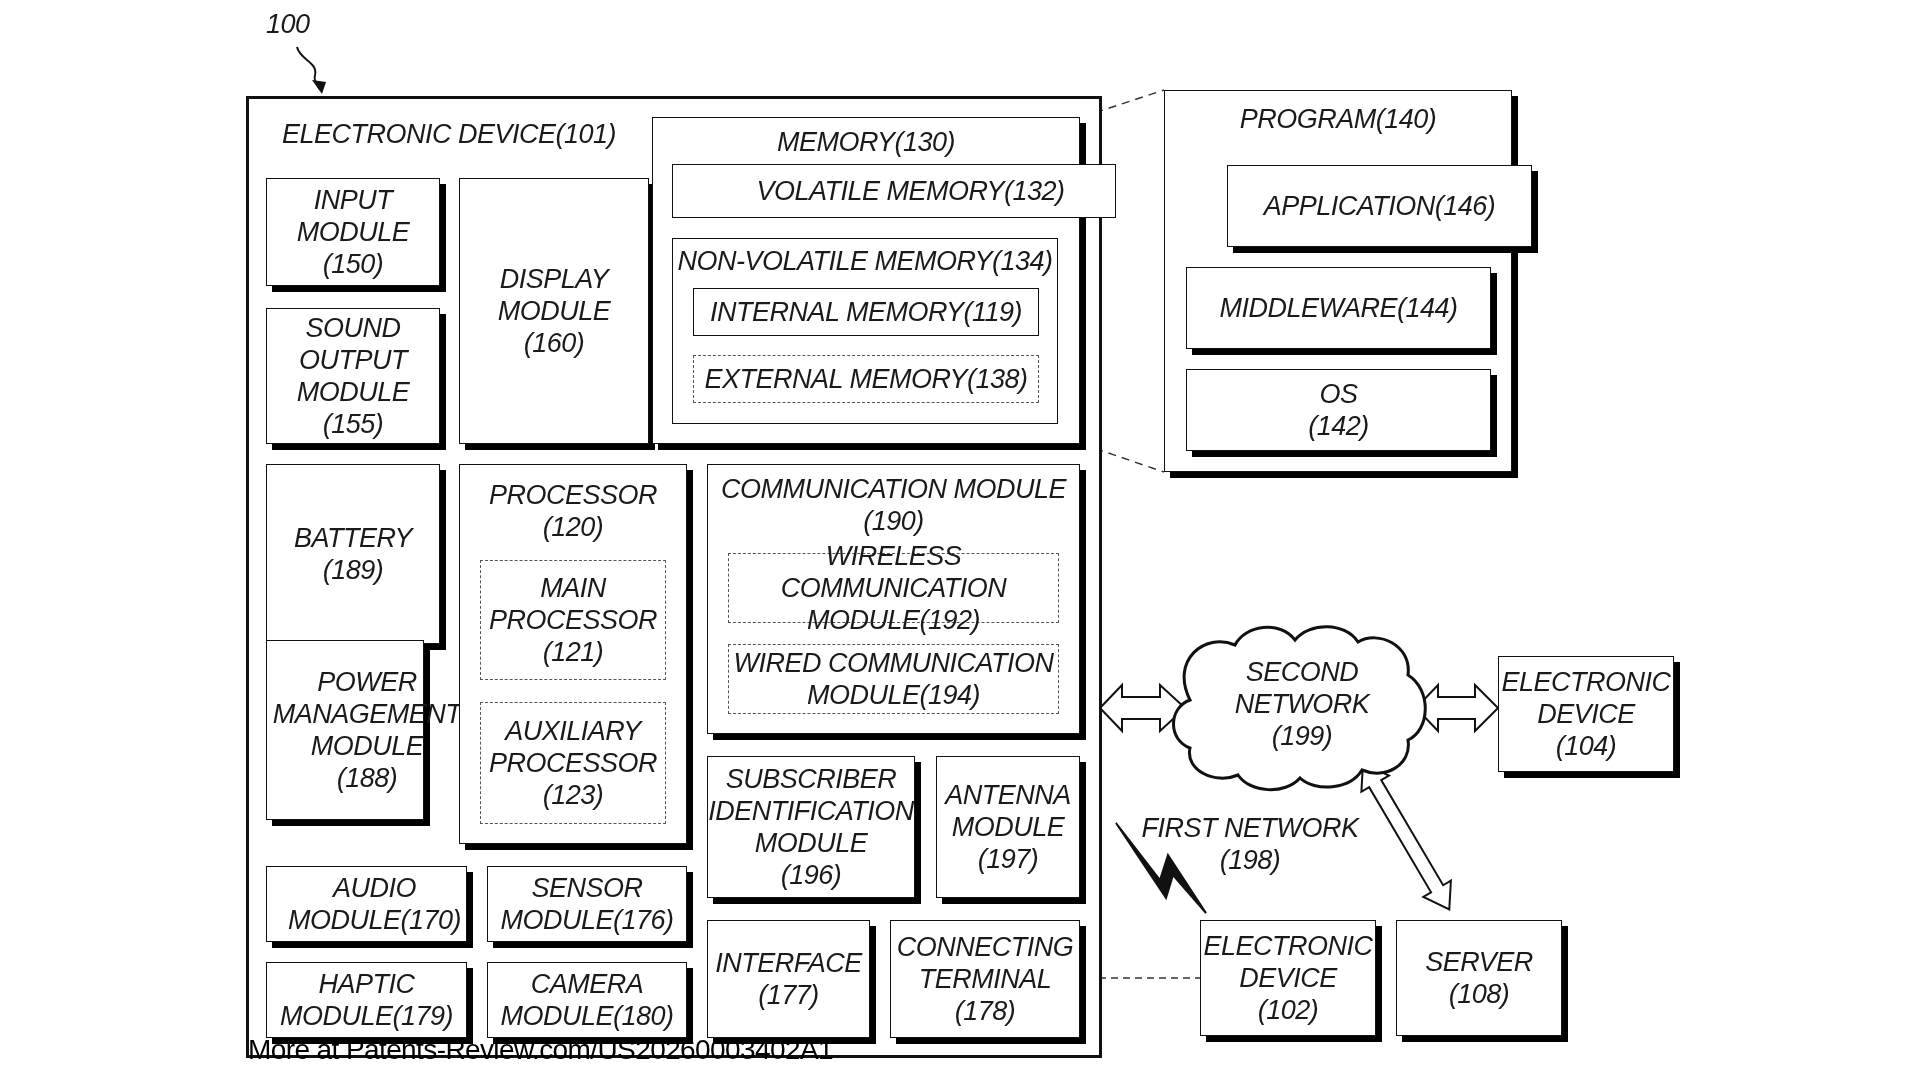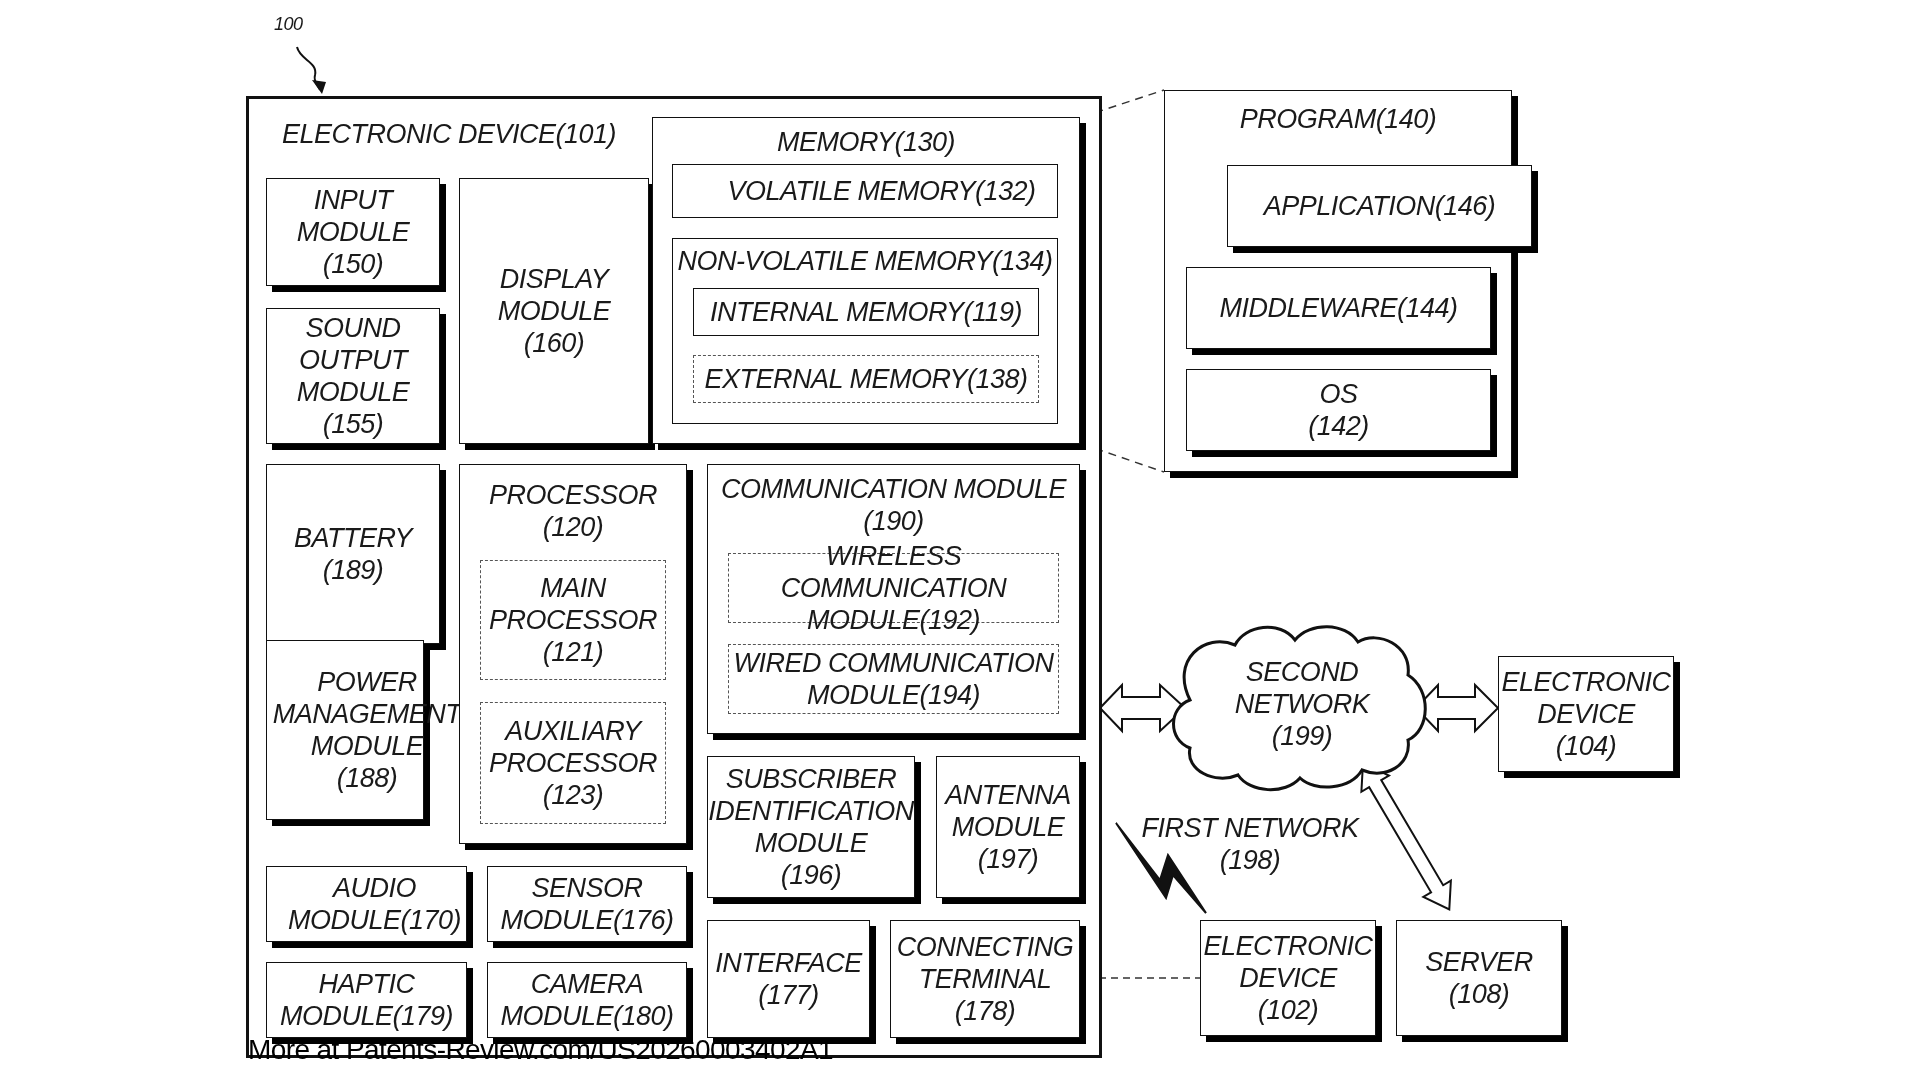--- a/index.html
+++ b/index.html
@@ -54,7 +54,7 @@
   <line x1="1087" y1="978" x2="1200" y2="978" stroke="#333" stroke-width="1.5" stroke-dasharray="7,5"></line>
 </svg>
 
-<div class="abs lbl" style="left:274px; top:8px; font-size:18px;">100</div>
+<div class="abs lbl" style="left:266px; top:8px; font-size:27px;">100</div>
 
 <div class="box plain top" style="left:246px; top:96px; width:856px; height:962px; border:3px solid #111; box-shadow:none; align-items:flex-start;">
 </div>

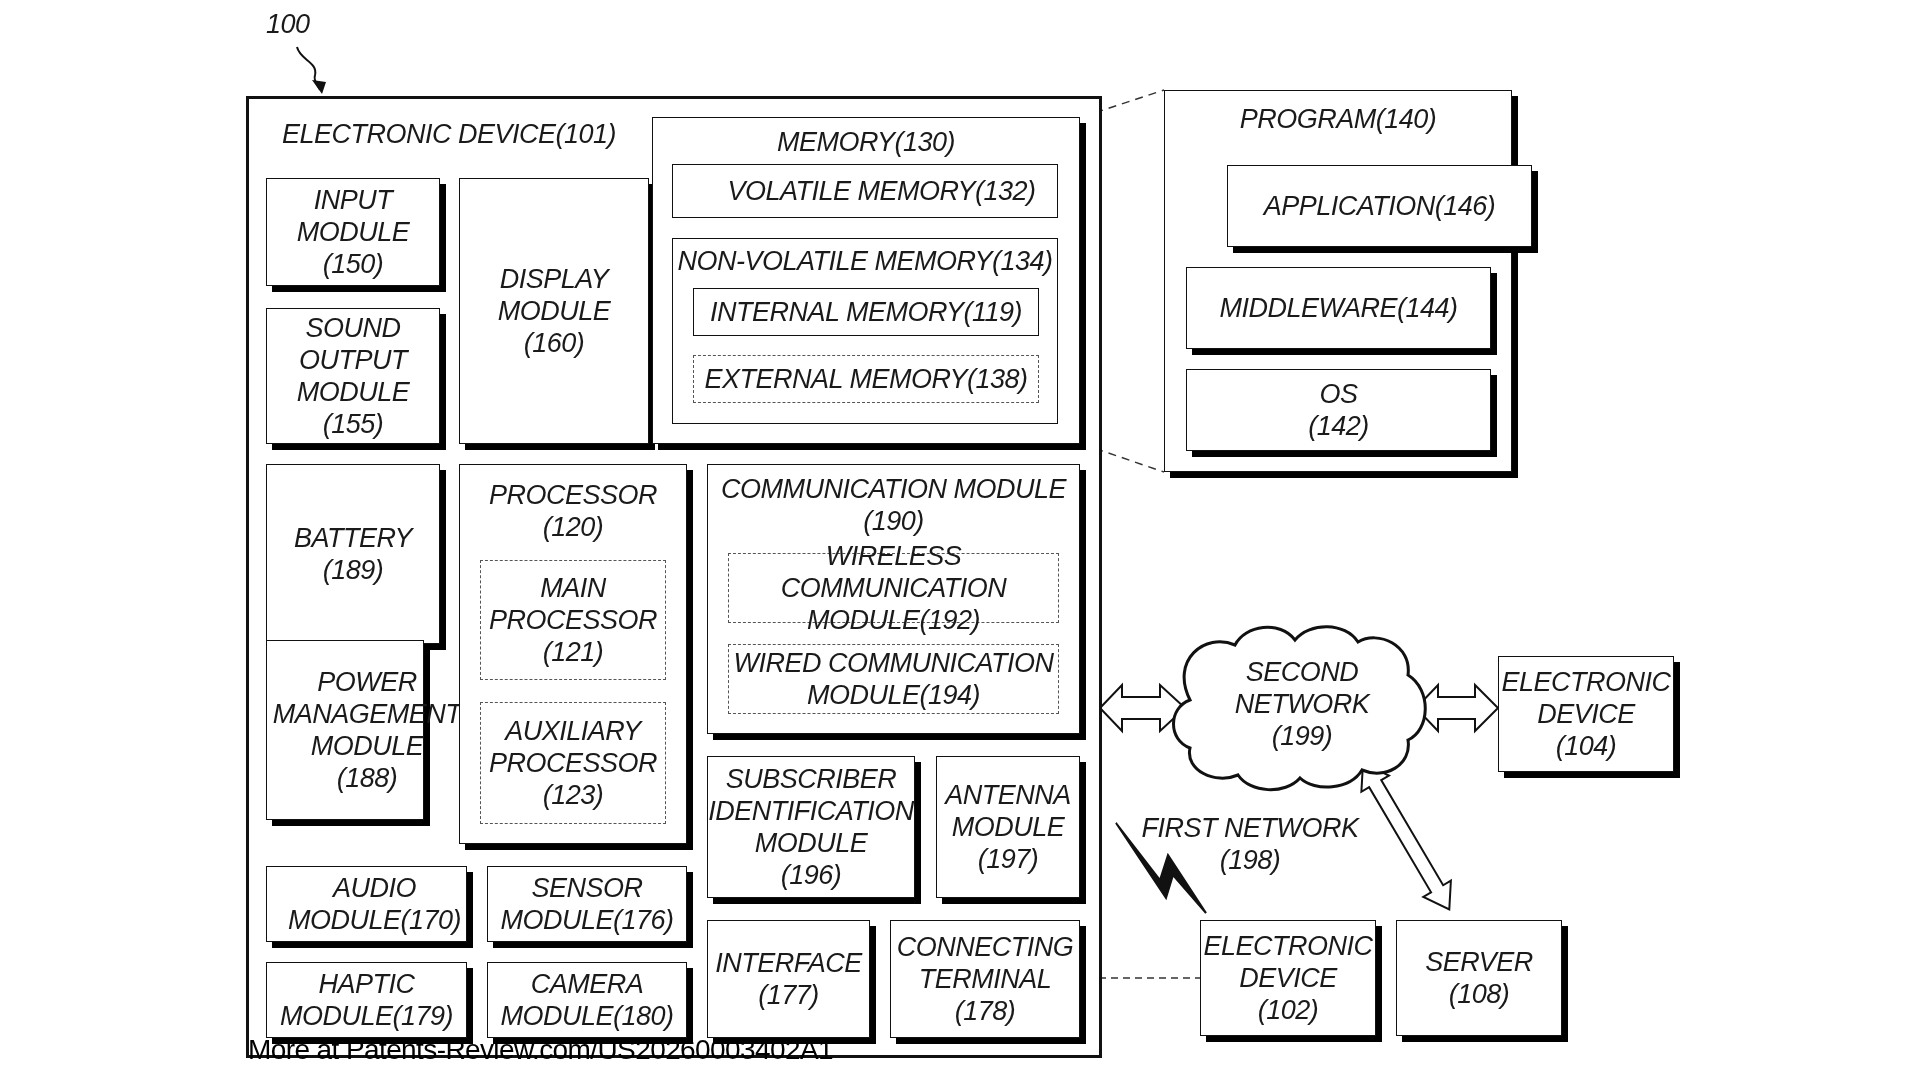--- a/index.html
+++ b/index.html
@@ -122,7 +122,7 @@
 <div class="box top" style="left:652px; top:117px; width:428px; height:327px; padding-top:8px;">
   <span class="lbl">MEMORY(130)</span>
 </div>
-<div class="box plain" style="left:672px; top:164px; width:386px; height:54px;padding-left:33px;">
+<div class="box plain" style="left:672px; top:164px; width:444px; height:54px;padding-left:33px;">
   <span class="lbl">VOLATILE MEMORY(132)</span>
 </div>
 <div class="box plain top" style="left:672px; top:238px; width:386px; height:186px; padding-top:6px;">

